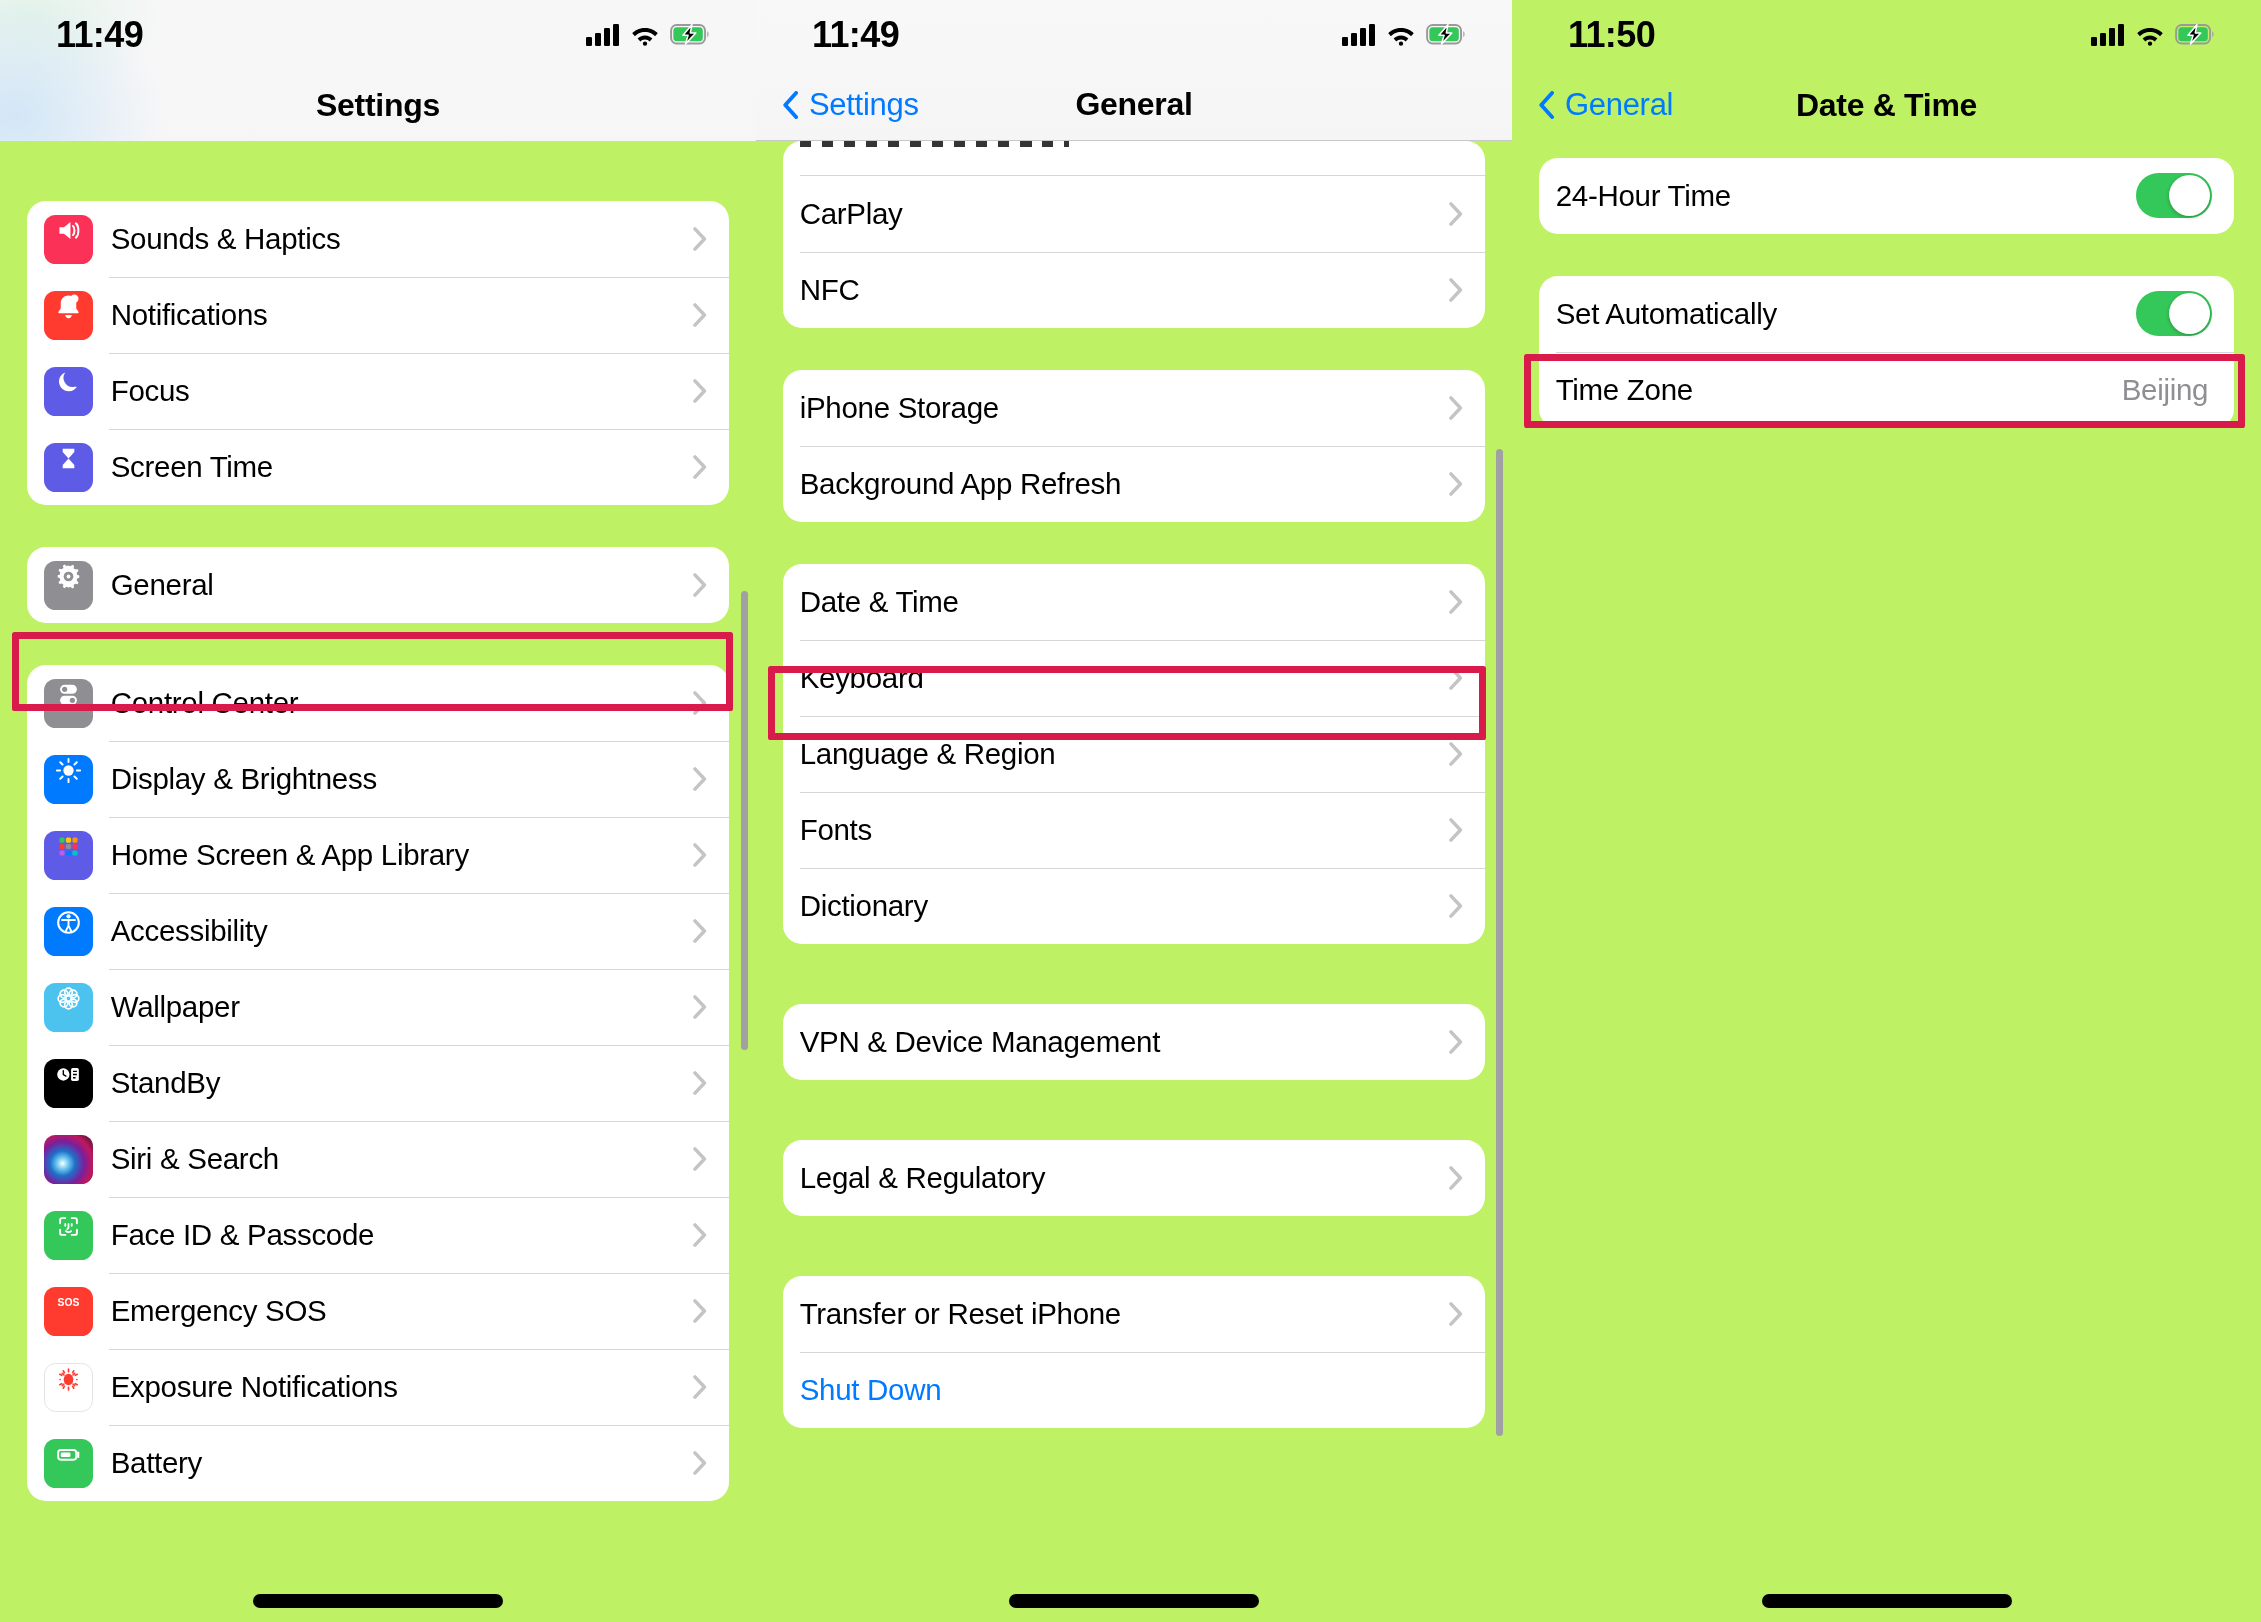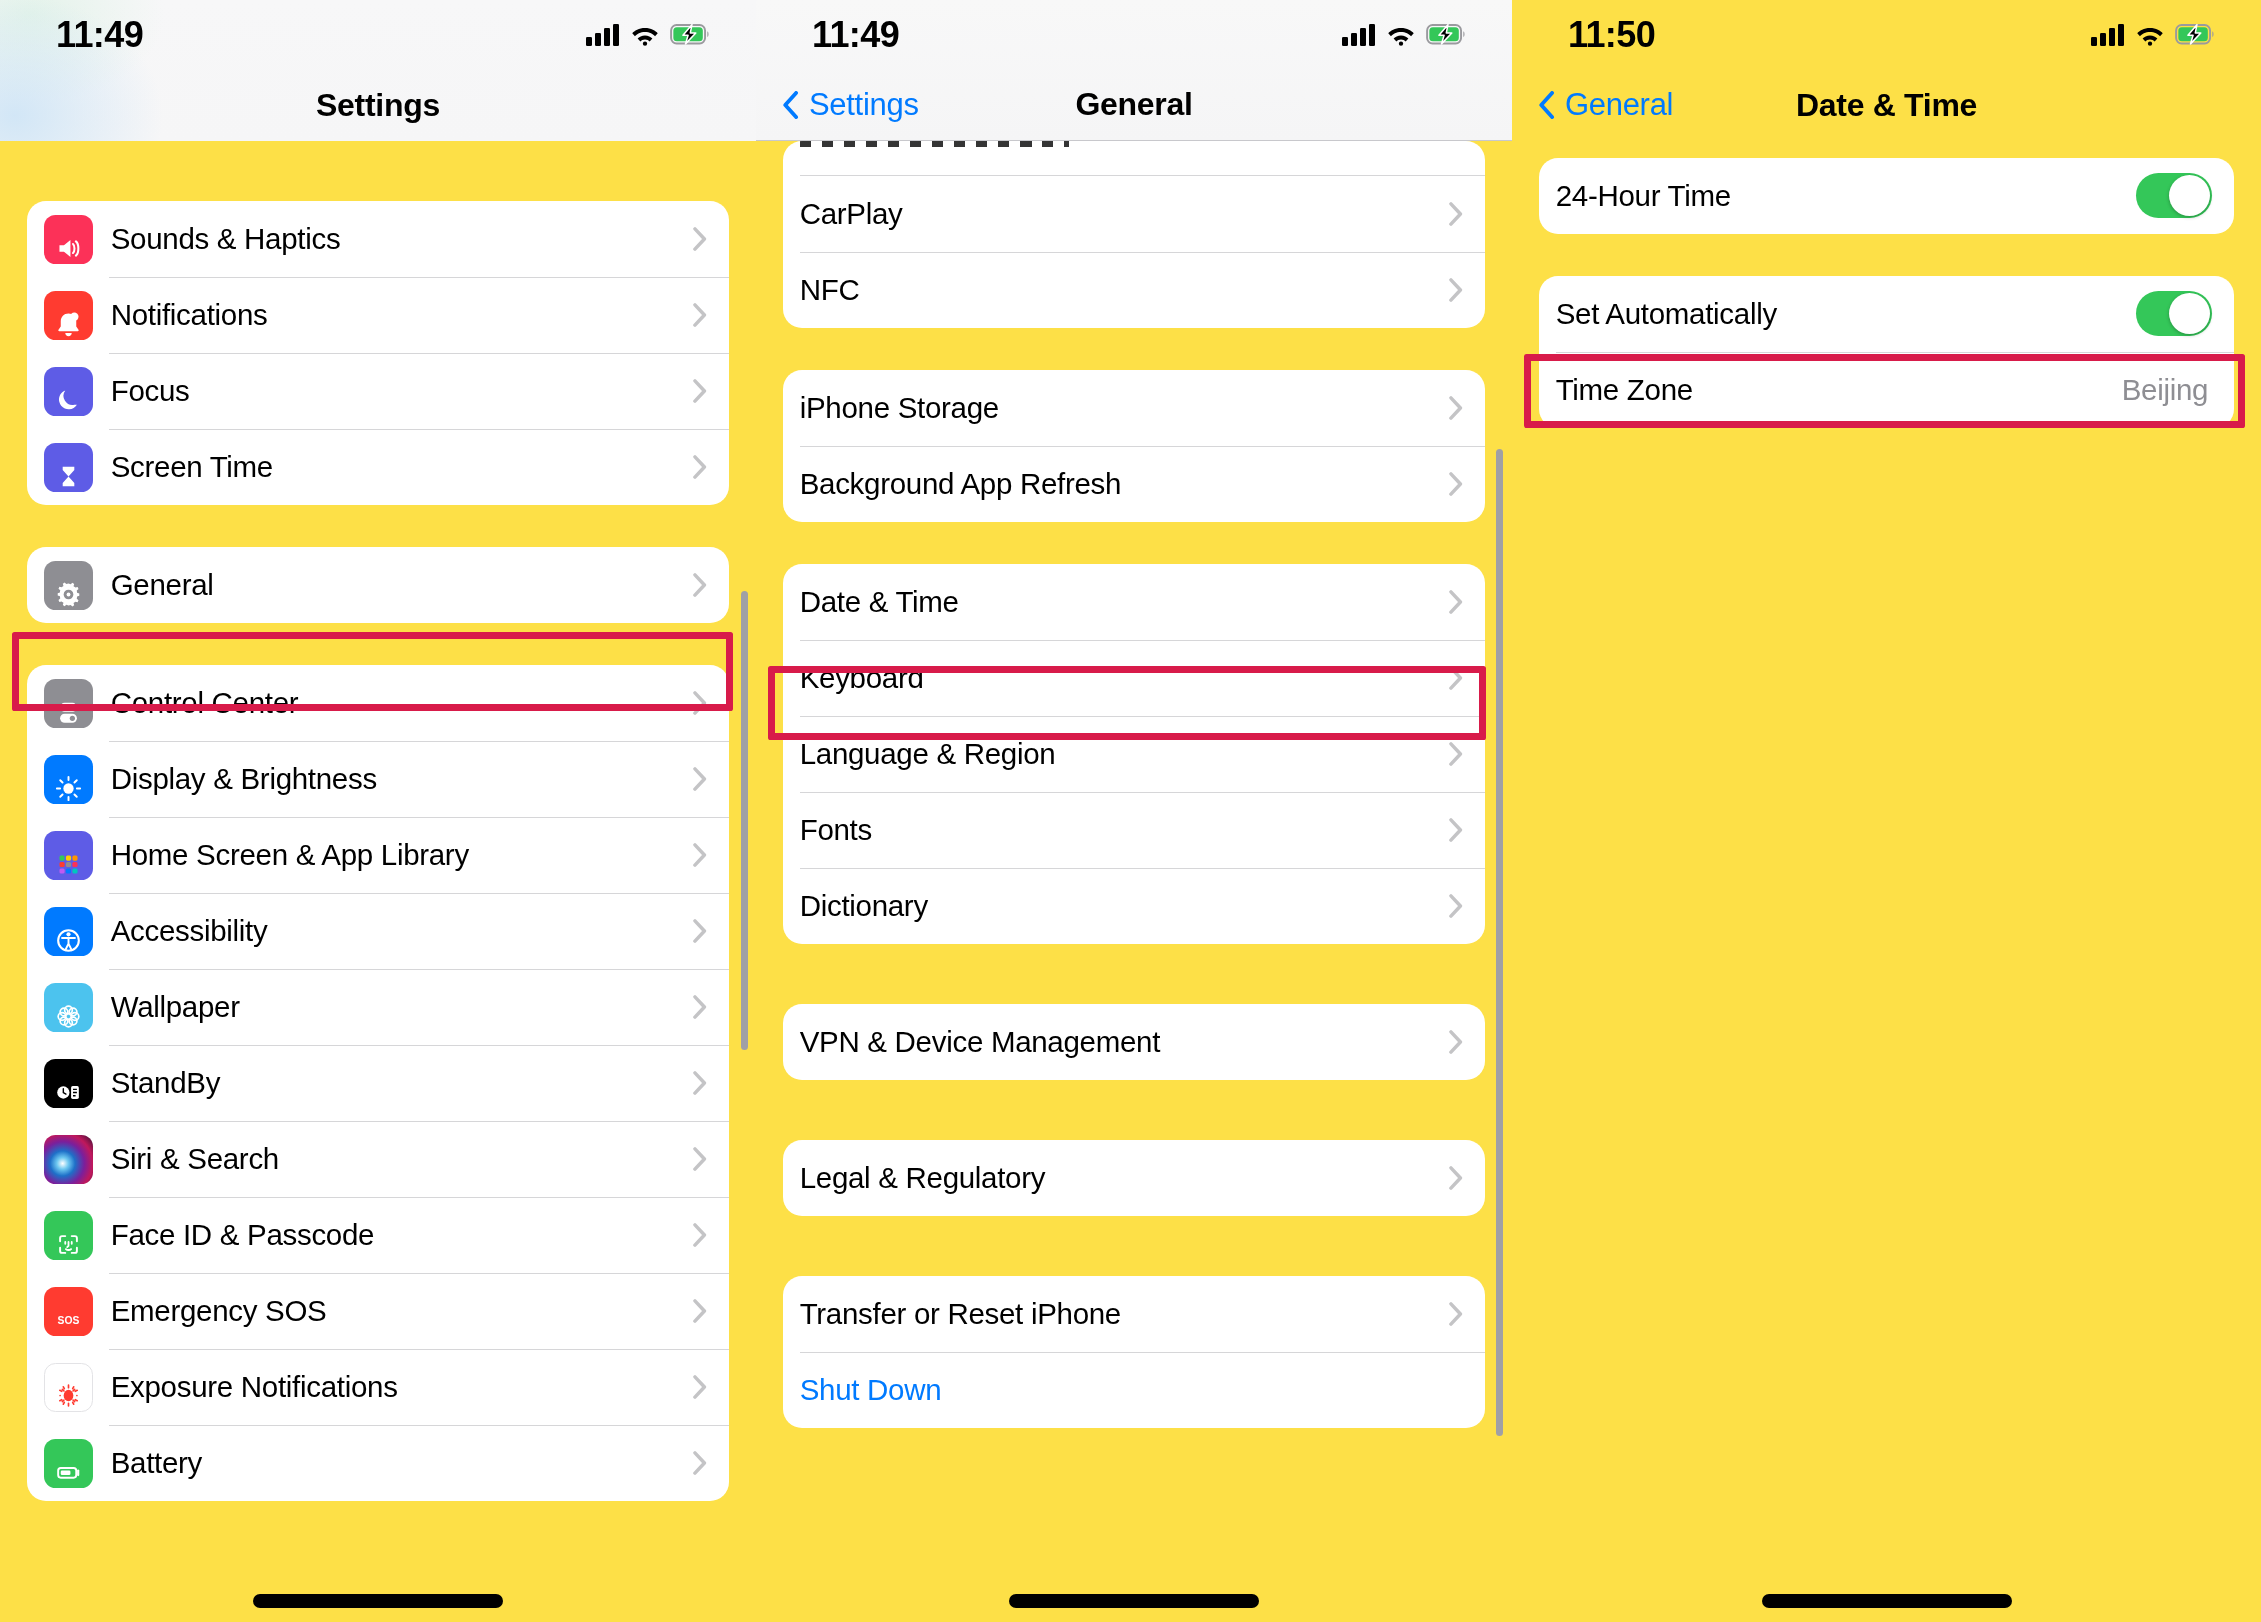--- a/index.html
+++ b/index.html
@@ -14,7 +14,7 @@
   .phone {
     position: relative;
     height: 1622px;
-    background: #fde047;
+    background: #bef264;
     overflow: hidden;
     flex: 0 0 auto;
   }

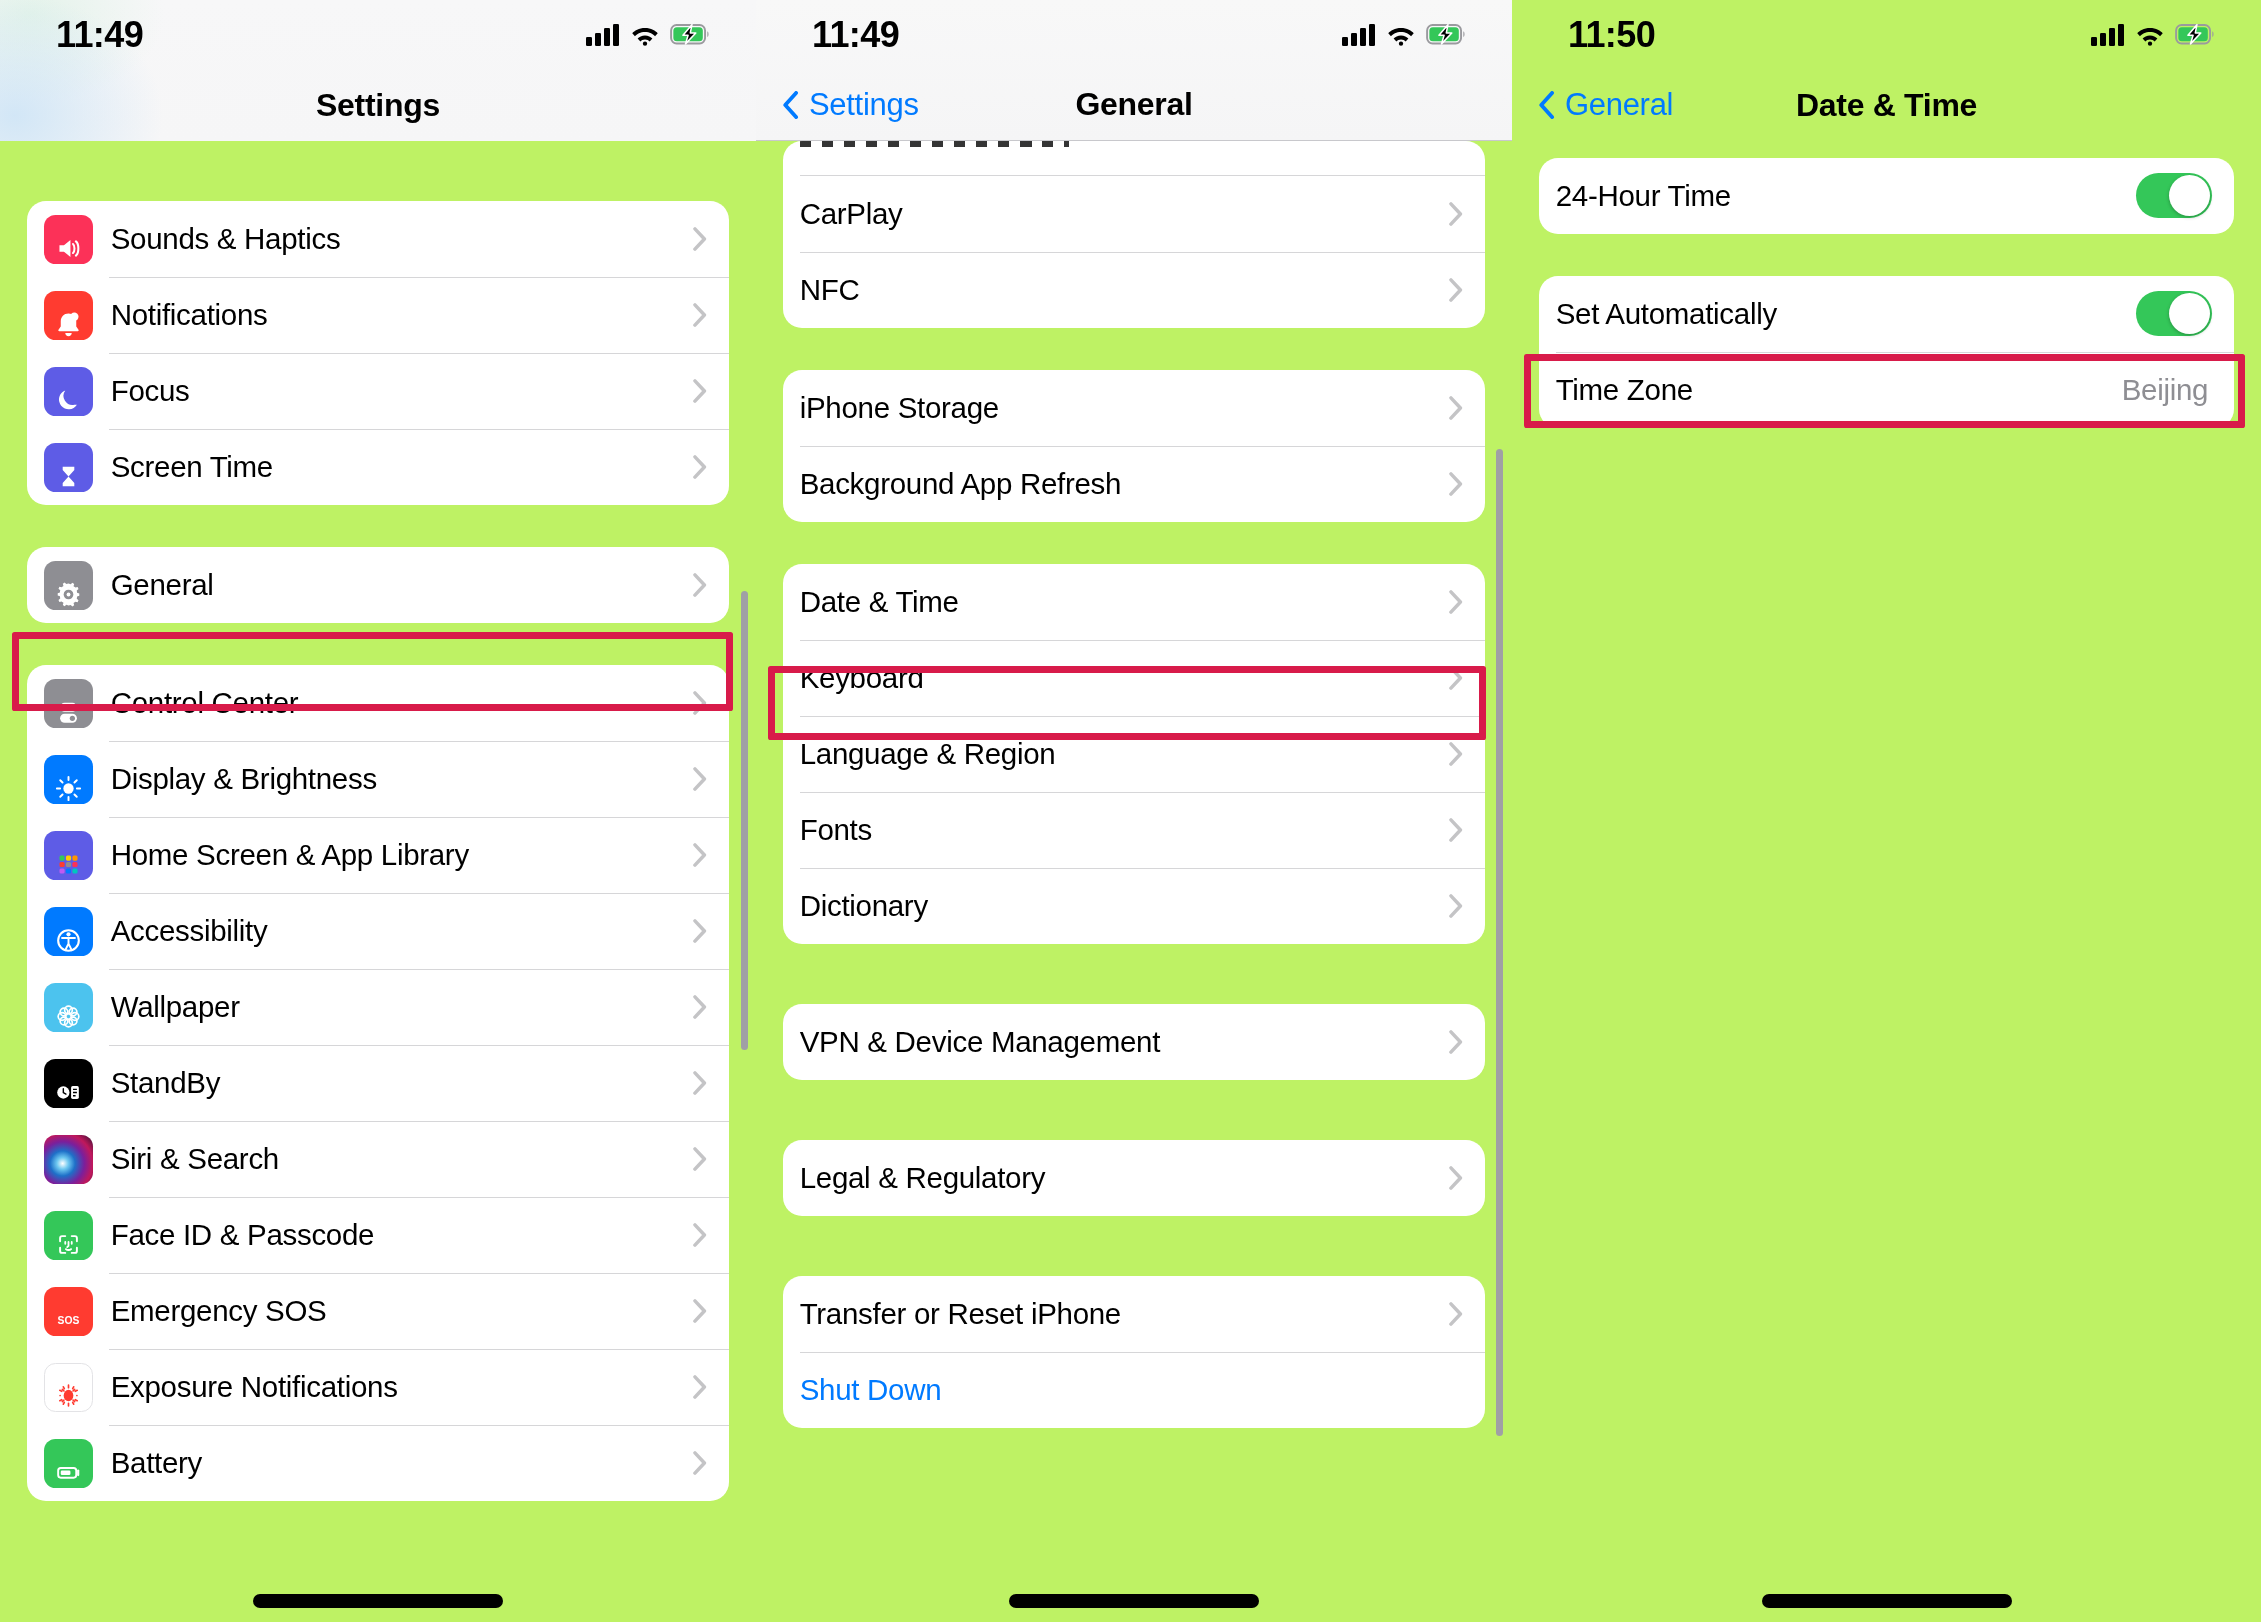--- a/index.html
+++ b/index.html
@@ -112,7 +112,7 @@
   .app-icon {
     width: 49px; height: 49px; border-radius: 11.5px;
     flex: 0 0 auto; margin-right: 18px;
-    display:flex; align-items:flex-end; justify-content:center;
+    display:flex; align-items:flex-start; justify-content:center;
     position: relative; overflow: hidden;
   }
   .row-label {

